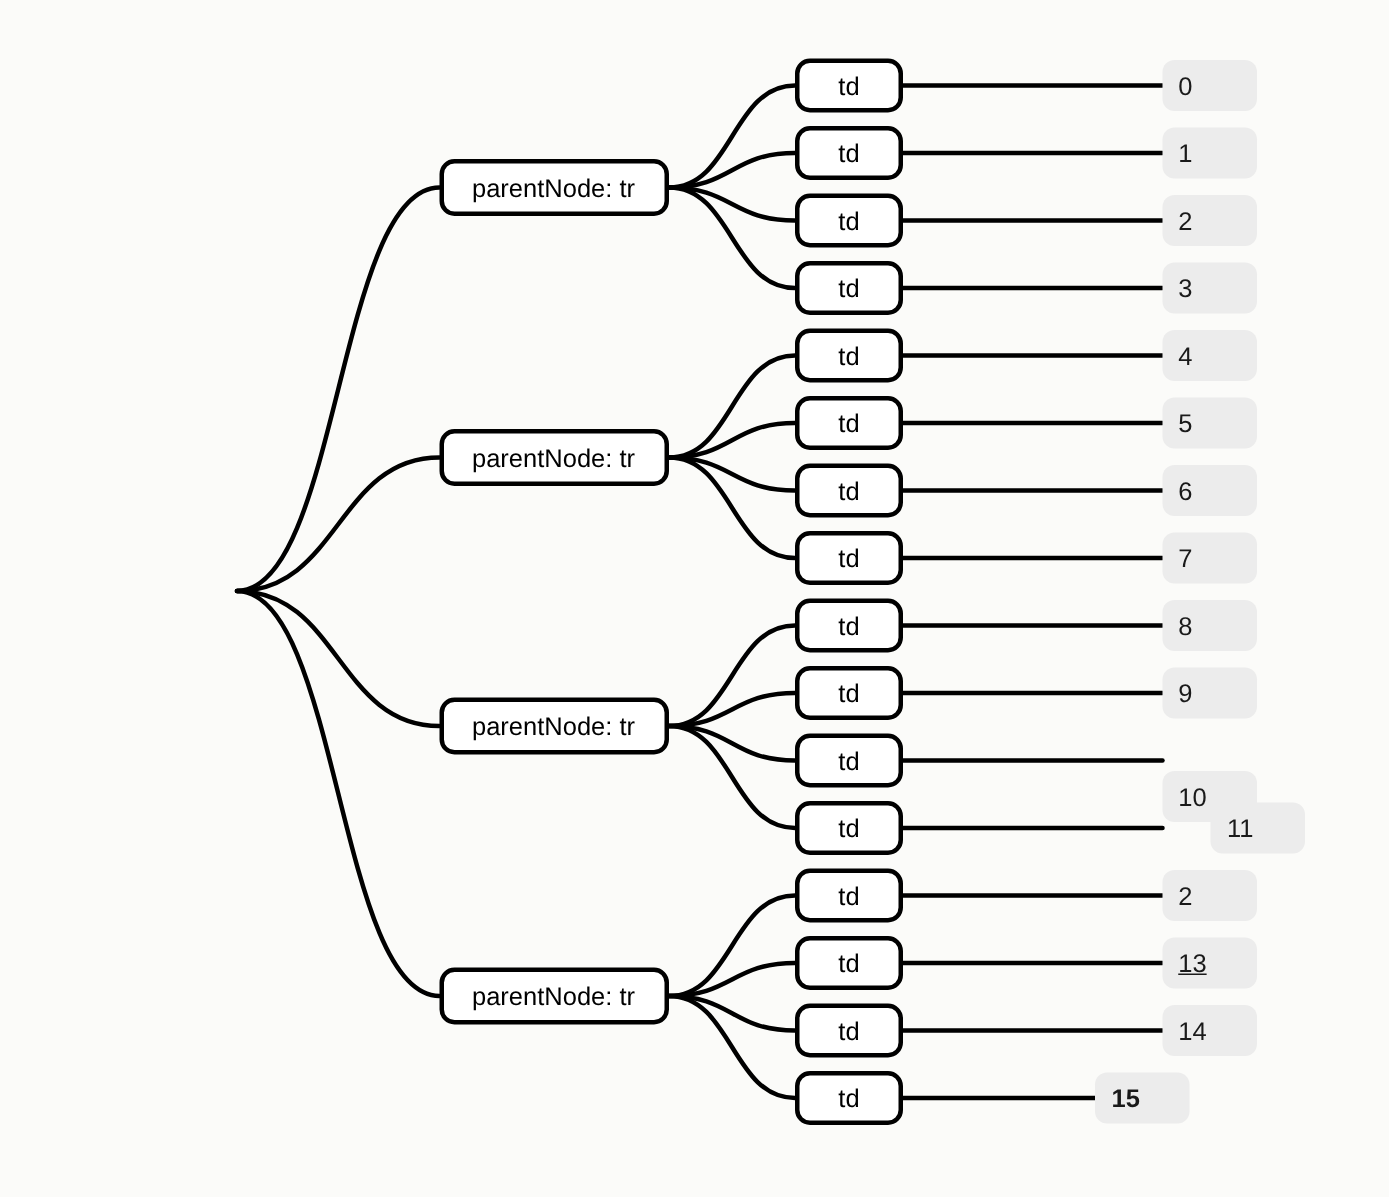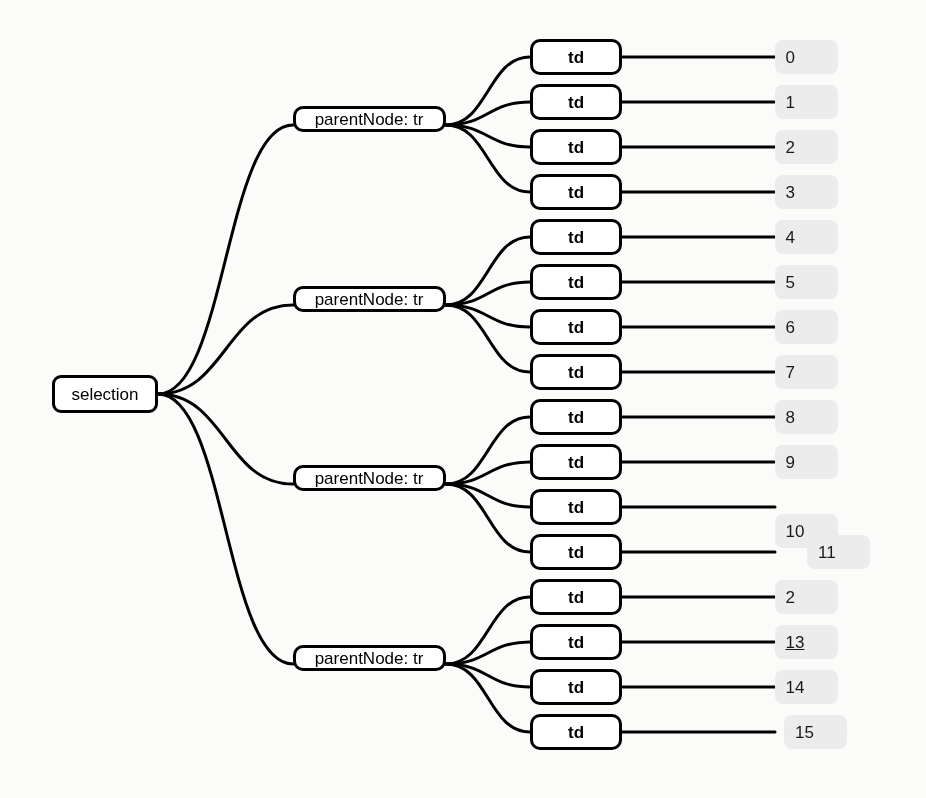--- a/index.html
+++ b/index.html
@@ -57,9 +57,8 @@
   }
   .node-td {
     left: 530px;
-    width: 92px;
+    width: 72px;
     height: 36px;
-    font-weight: bold;
   }
   .node-value {
     left: 775px;

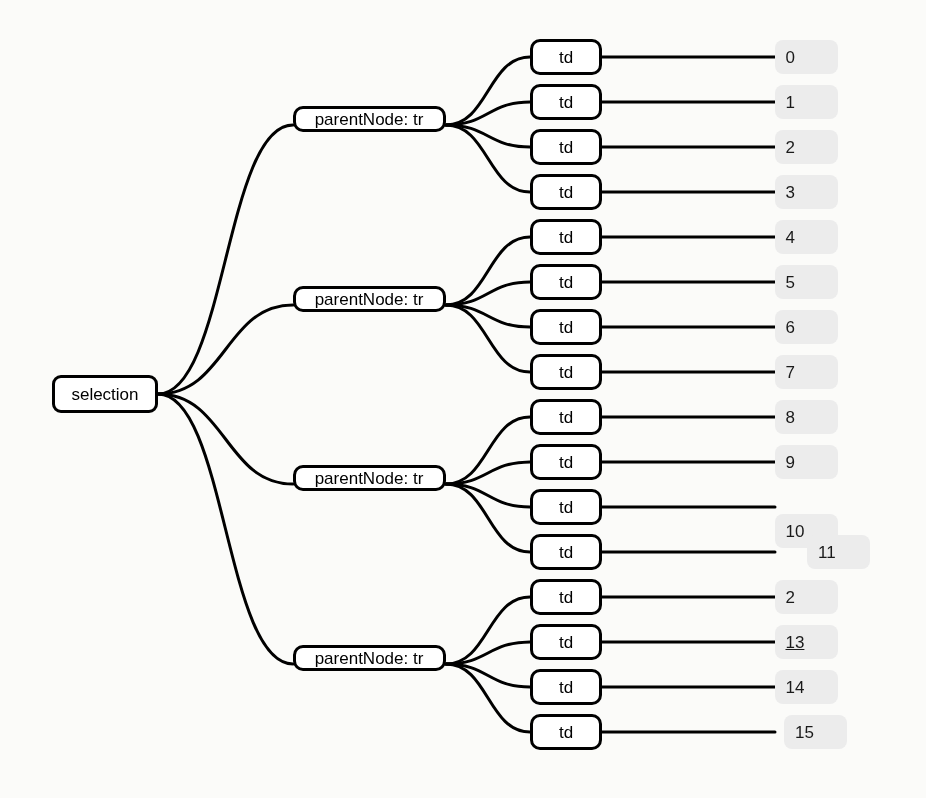--- a/index.html
+++ b/index.html
@@ -53,7 +53,7 @@
   .node-parent {
     left: 293px;
     width: 153px;
-    height: 26px;
+    height: 38px;
   }
   .node-td {
     left: 530px;

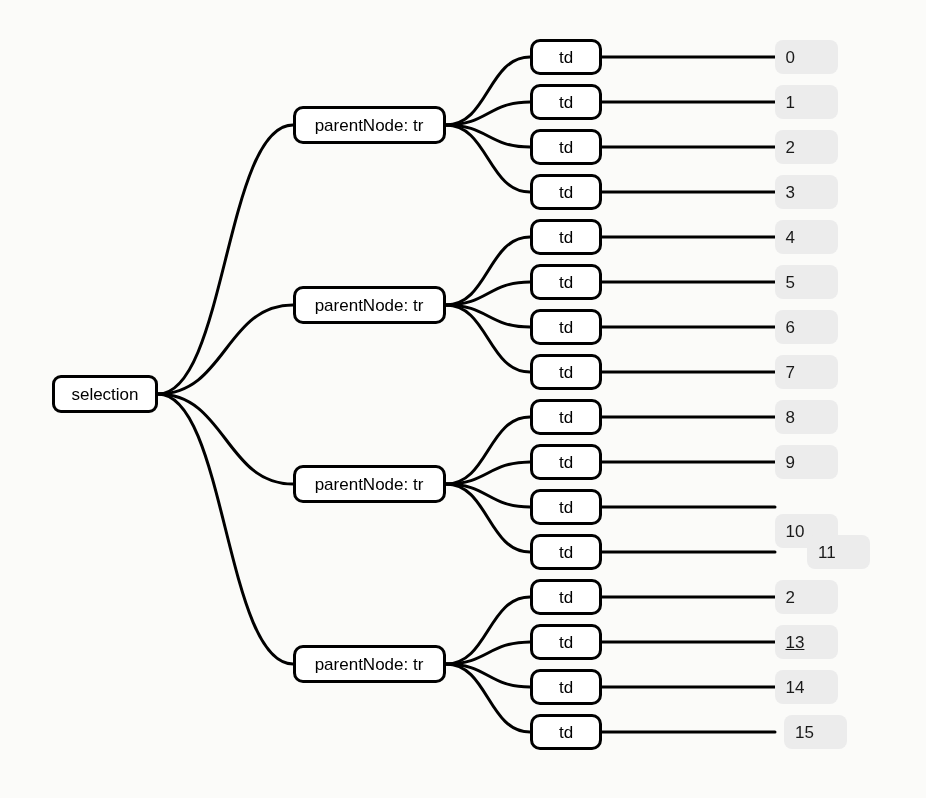--- a/index.html
+++ b/index.html
@@ -117,9 +117,6 @@
       <line x1="602" y1="732" x2="775" y2="732" stroke="#000000" stroke-width="3" stroke-linecap="round"></line>
     </svg>
 
-  <div class="node node-rounded node-selection">
-    <span>selection</span>
-  </div>
 
   <div class="node node-rounded node-parent" id="parent-0" style="left: 292.5px; top: 106px;">
     <span>parentNode: tr</span>

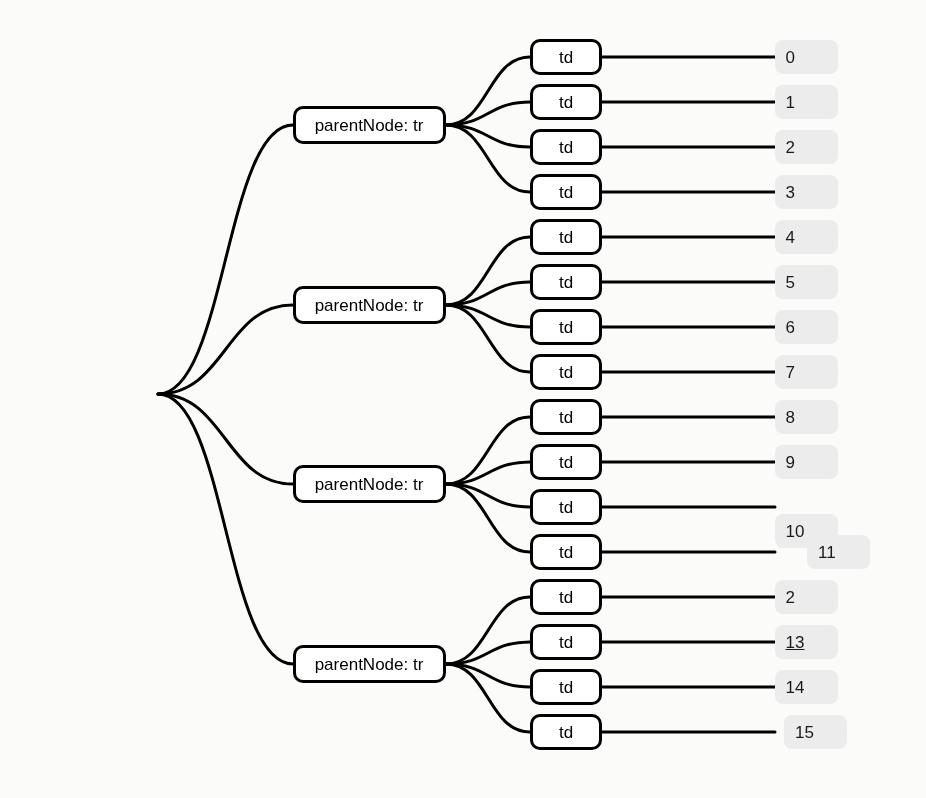--- a/index.html
+++ b/index.html
@@ -225,7 +225,7 @@
   <div class="node node-value" id="value-14" style="left: 774.5px; top: 670px; text-align: right;">
       <span>14</span>
     </div>
-  <div class="node node-value" id="value-15" style="left: 784px; top: 715px;">
+  <div class="node node-value" id="value-15" style="left: 730px; top: 715px; font-weight: bold;">
       <span>15</span>
     </div>
 

